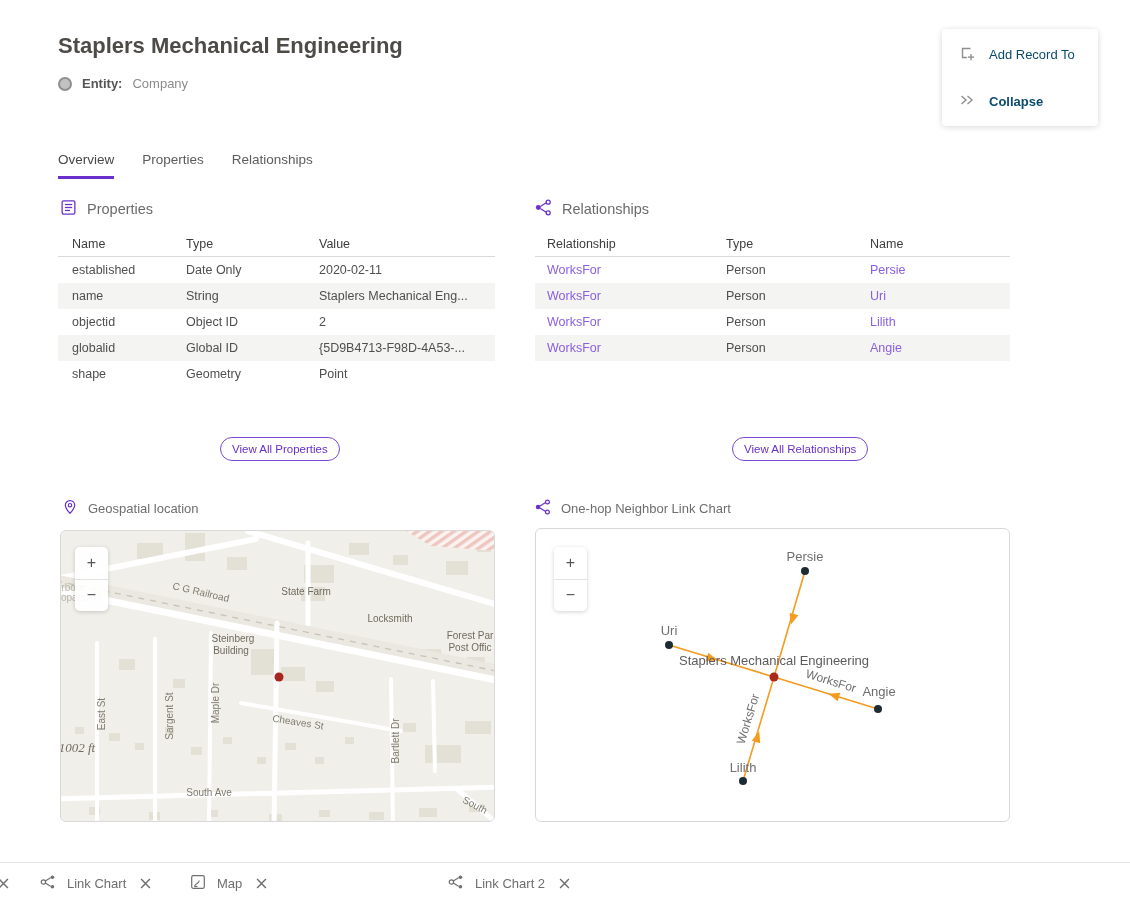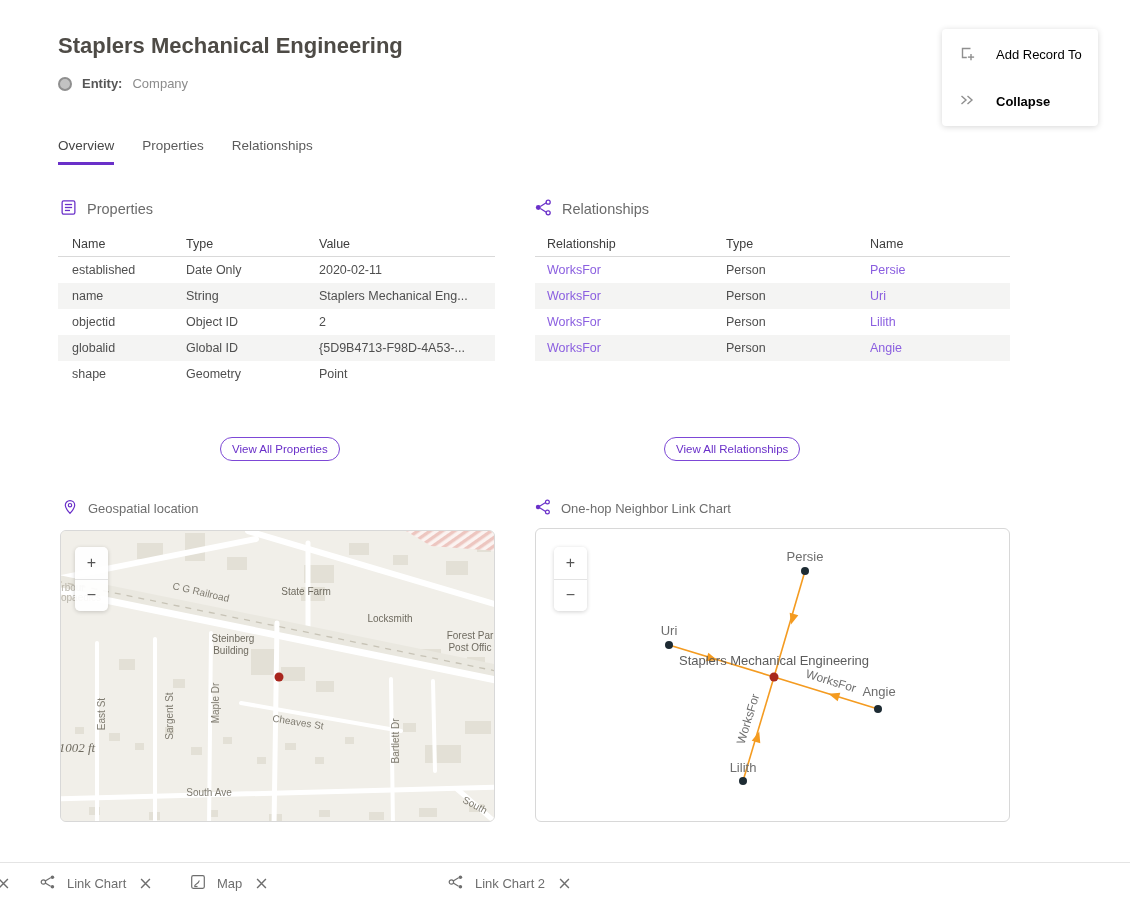--- a/index.html
+++ b/index.html
@@ -12,7 +12,7 @@
   .entity-label { font-weight: 700; color: #565656; }
 
   .menu-card { position: absolute; left: 942px; top: 29px; width: 156px; height: 97px; background: #fff; border-radius: 4px; box-shadow: 0 1px 6px rgba(0,0,0,.16); }
-  .menu-item { position: absolute; left: 16px; height: 22px; display: flex; align-items: center; gap: 20px; font-size: 13px; color: #000000; cursor: pointer; }
+  .menu-item { position: absolute; left: 16px; height: 22px; display: flex; align-items: center; gap: 13px; font-size: 13px; color: #0c4a6e; cursor: pointer; }
   .menu-item.m1 { top: 14px; } .menu-item.m2 { top: 61px; font-weight: bold; }
 
   .tabs { position: absolute; left: 58px; top: 138px; display: flex; gap: 28px; font-size: 13.5px; color: #5c5c5c; }

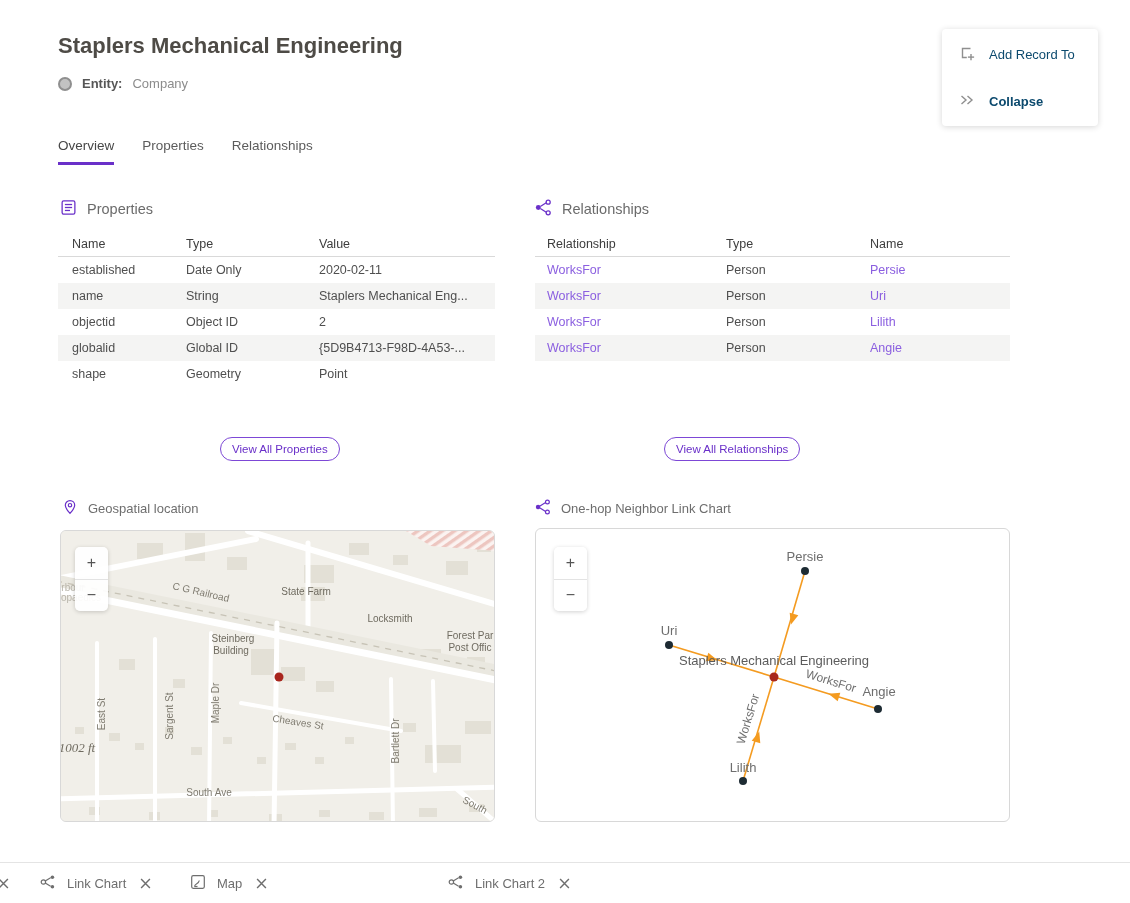--- a/index.html
+++ b/index.html
@@ -15,7 +15,7 @@
   .menu-item { position: absolute; left: 16px; height: 22px; display: flex; align-items: center; gap: 13px; font-size: 13px; color: #0c4a6e; cursor: pointer; }
   .menu-item.m1 { top: 14px; } .menu-item.m2 { top: 61px; font-weight: bold; }
 
-  .tabs { position: absolute; left: 58px; top: 138px; display: flex; gap: 28px; font-size: 13.5px; color: #5c5c5c; }
+  .tabs { position: absolute; left: 58px; top: 152px; display: flex; gap: 28px; font-size: 13.5px; color: #5c5c5c; }
   .tab { padding-bottom: 9px; cursor: pointer; }
   .tab.active { border-bottom: 3px solid #6a30c9; color: #474747; }
 

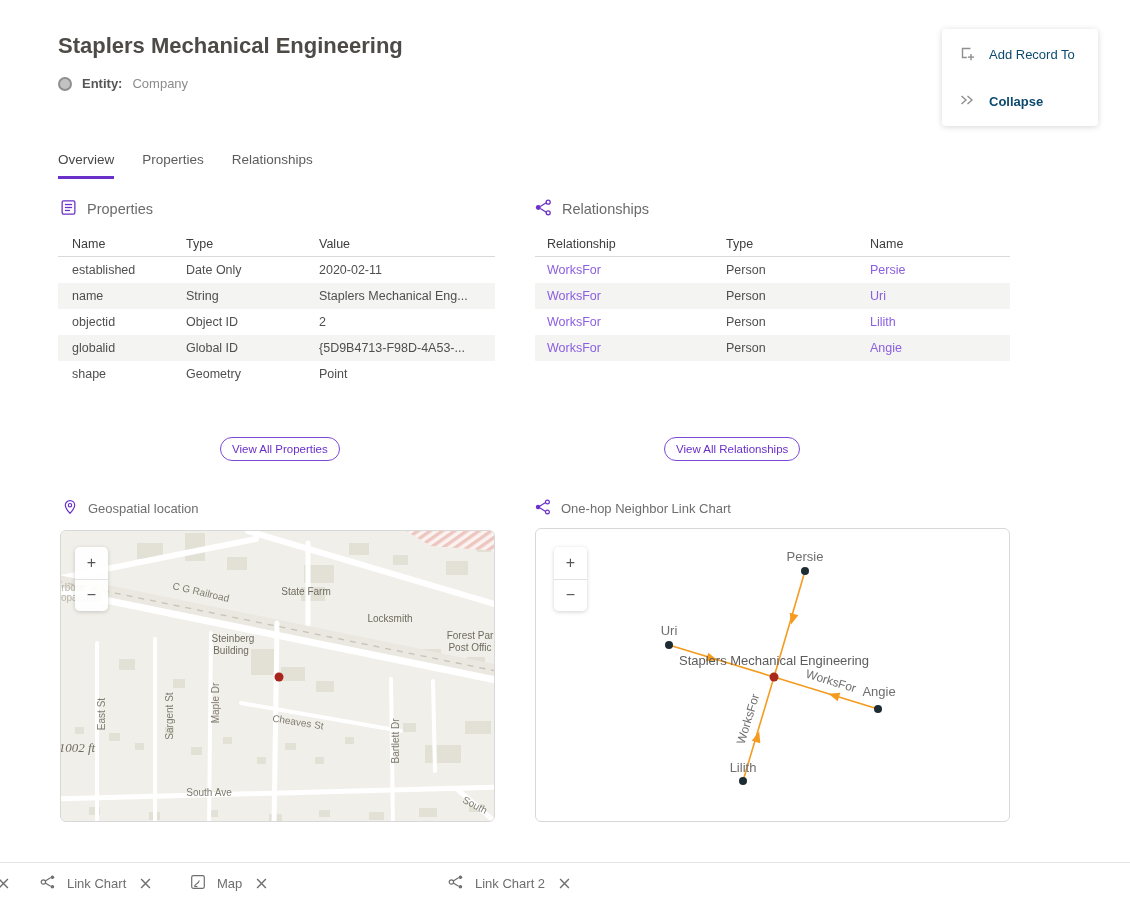--- a/index.html
+++ b/index.html
@@ -35,7 +35,7 @@
 
   .view-btn { position: absolute; top: 437px; height: 24px; padding: 0 11px; display: flex; align-items: center;
               border: 1px solid #7d48d6; border-radius: 12px; background: #fff; color: #6a30c9; font-size: 11.5px; cursor: pointer; }
-  .vb-left { left: 220px; } .vb-right { left: 664px; }
+  .vb-left { left: 220px; } .vb-right { left: 732px; }
 
   .map-card { position: absolute; left: 60px; top: 530px; width: 435px; height: 292px; border: 1px solid #d8d8d8; border-radius: 6px; overflow: hidden; background: #f1efe9; cursor: grab; }
   .lc-card { position: absolute; left: 535px; top: 528px; width: 475px; height: 294px; border: 1px solid #d8d8d8; border-radius: 6px; overflow: hidden; background: #fff; }

